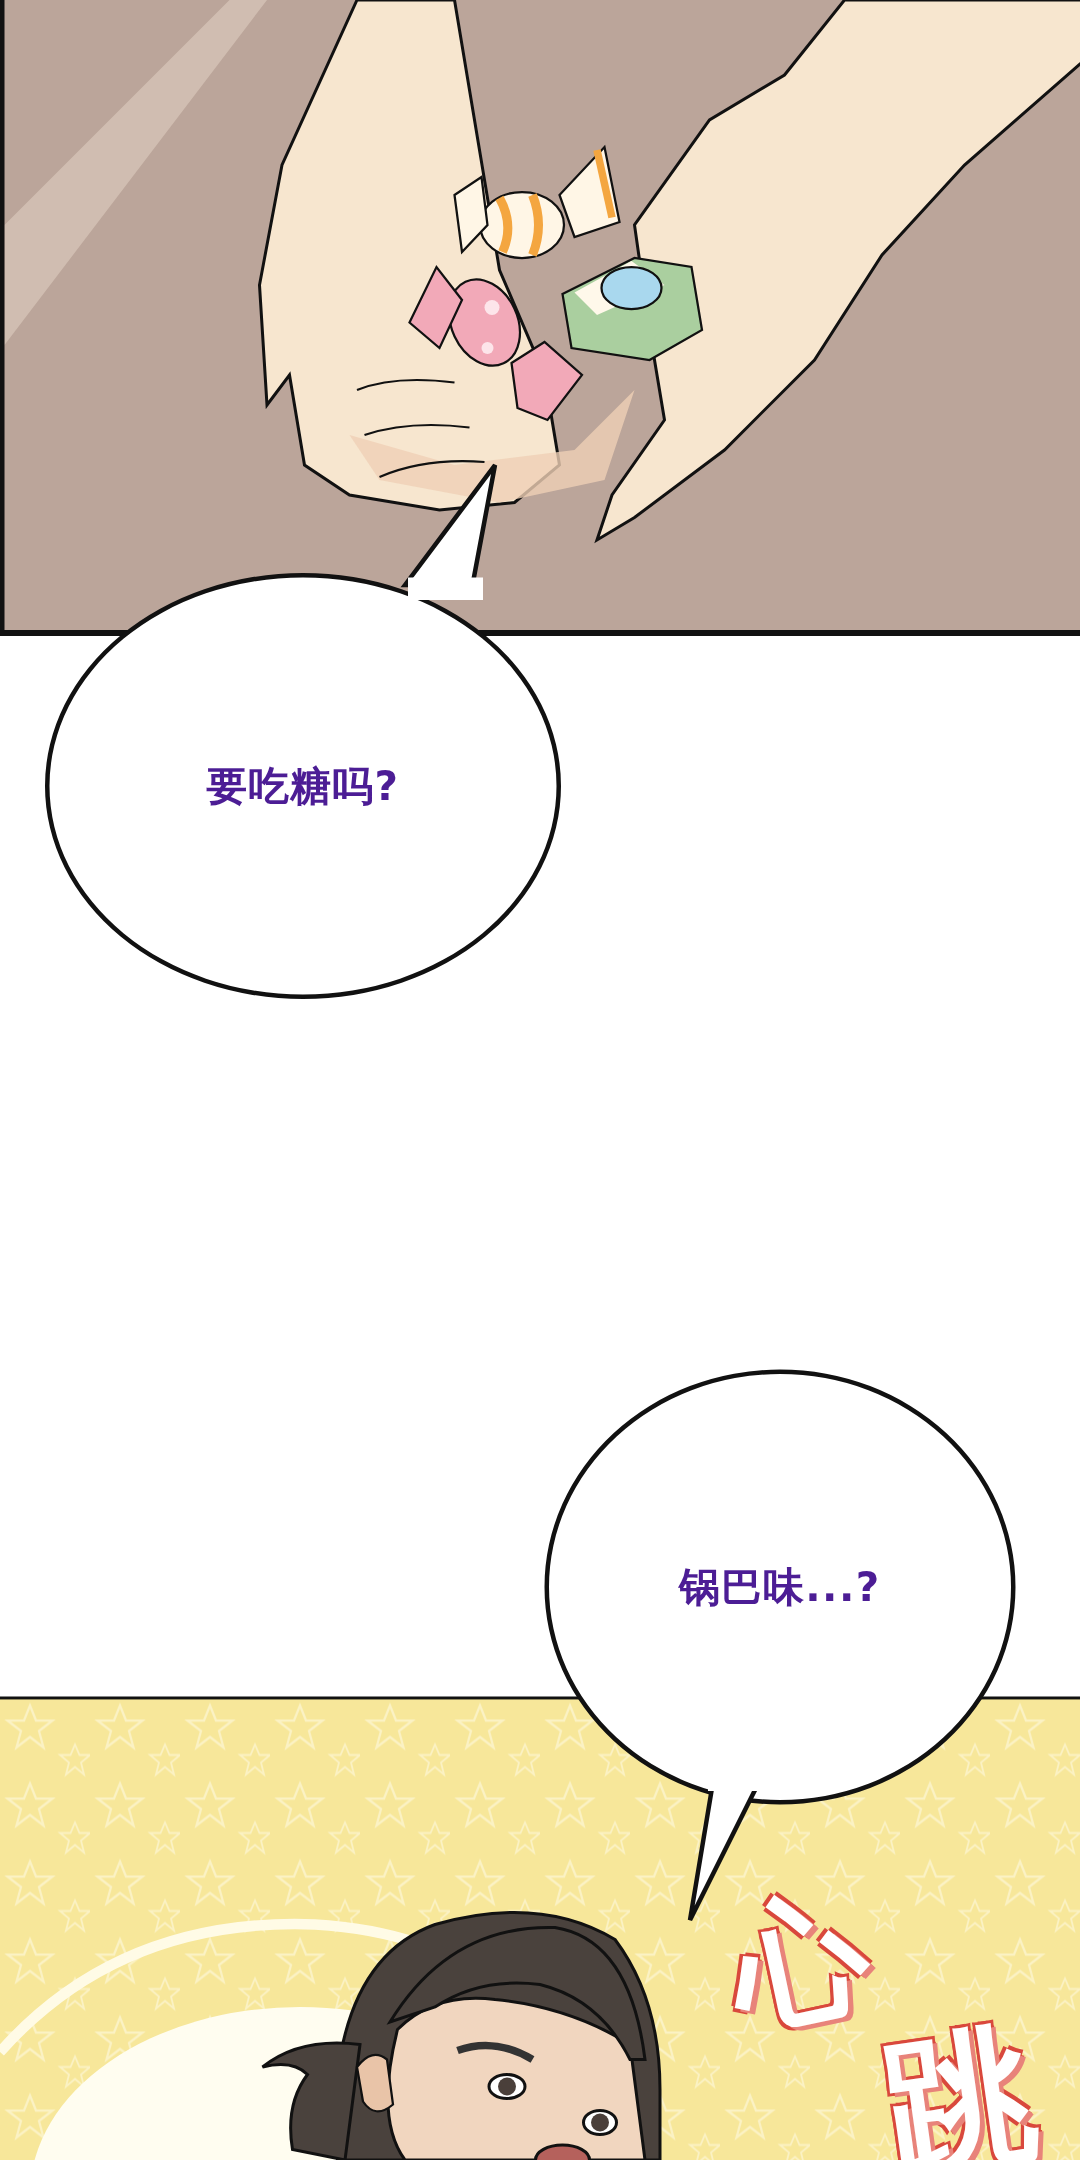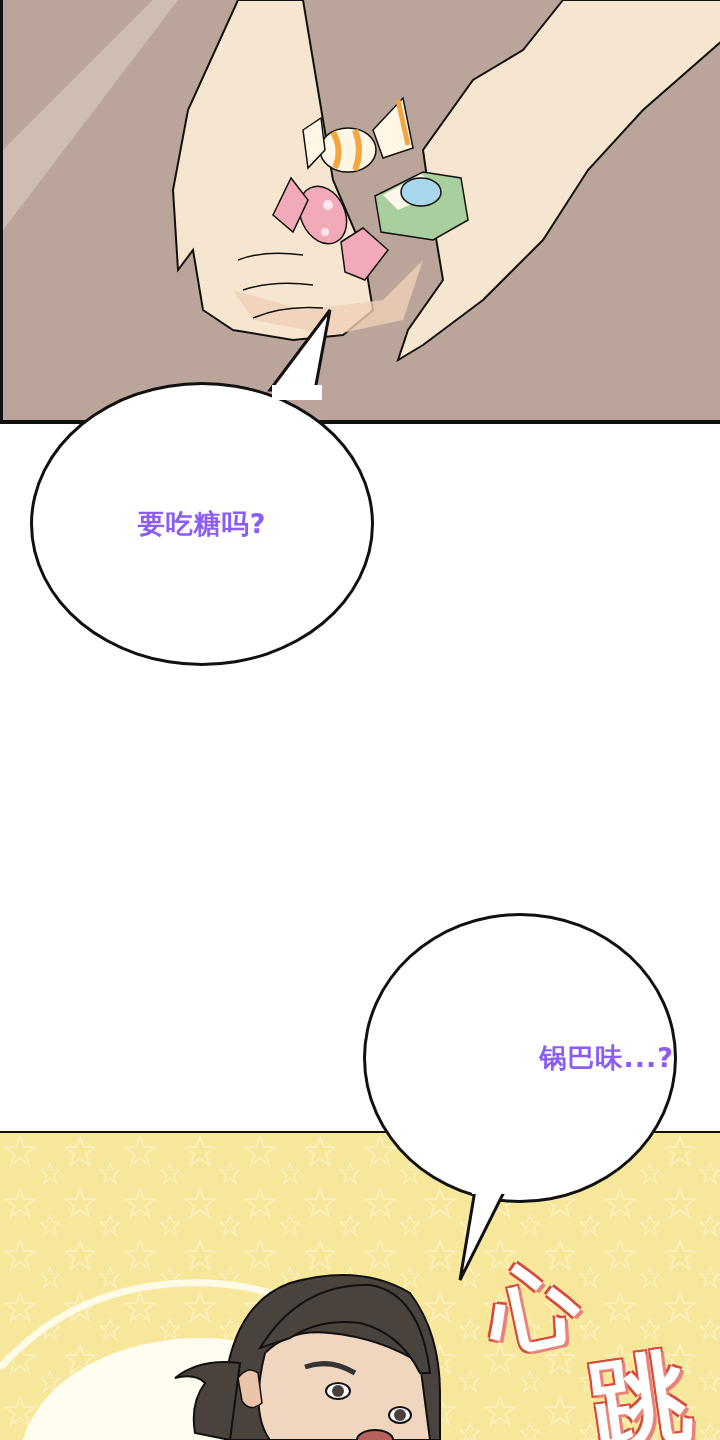--- a/index.html
+++ b/index.html
@@ -27,7 +27,7 @@
     z-index: 5;
   }
   .bubble-text {
-    font-family: "DejaVu Sans", sans-serif; font-weight: bold; font-size: 27px; color: #8b5cf6;
+    font-family: "DejaVu Sans", sans-serif; font-weight: bold; font-size: 27px; color: #4c1d95;
     letter-spacing: 1px;
   }
   .tail-svg { position: absolute; z-index: 6; overflow: visible; }

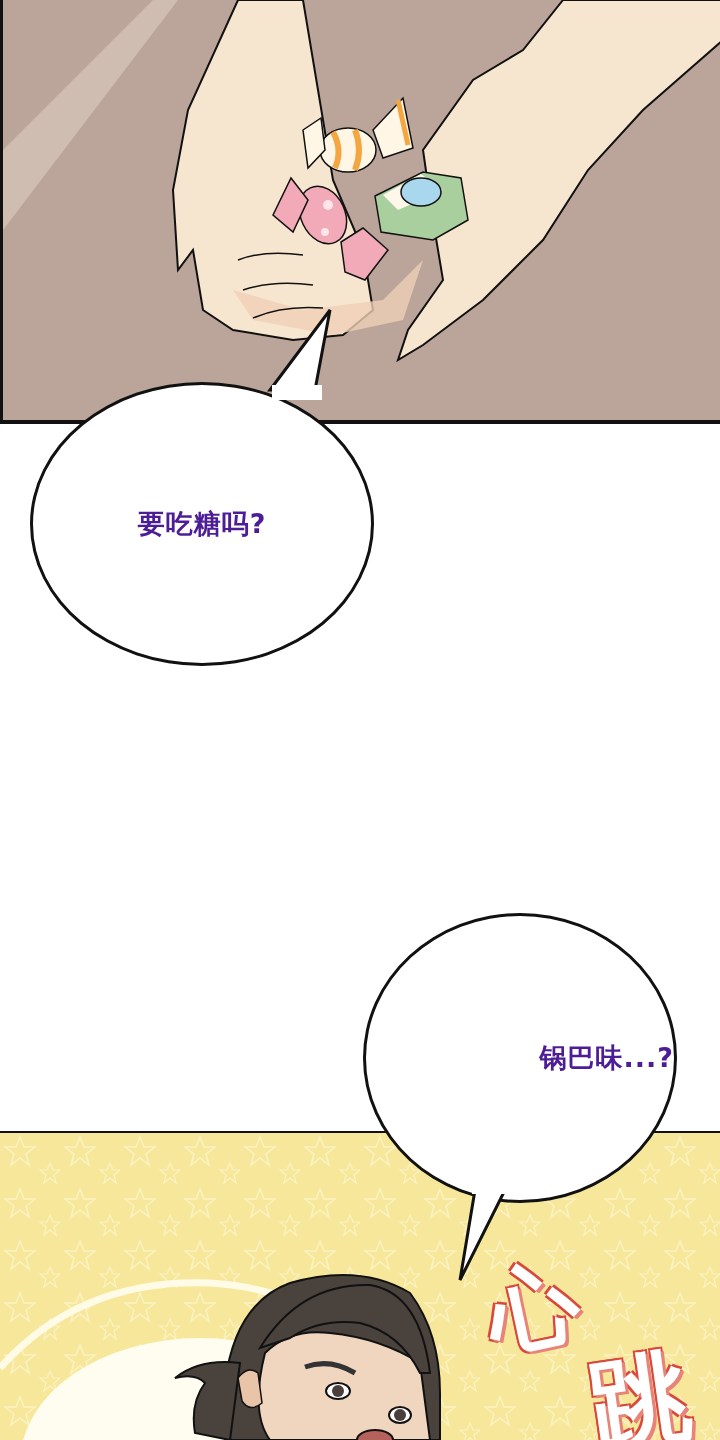--- a/index.html
+++ b/index.html
@@ -131,7 +131,7 @@
 <div class="sfx" style="left:488px; top:1248px; transform:rotate(-12deg);">心</div>
 <div class="sfx" style="left:590px; top:1335px; transform:rotate(-8deg); font-size:100px;">跳</div>
 
-<div class="bubble" style="left:363px; top:913px; width:314px; height:290px;justify-content:flex-end;">
+<div class="bubble" style="left:363px; top:913px; width:314px; height:290px;">
   <span class="bubble-text">锅巴味...?</span>
 </div>
 <svg class="tail-svg" style="left:460px; top:1190px;" width="60" height="100">

